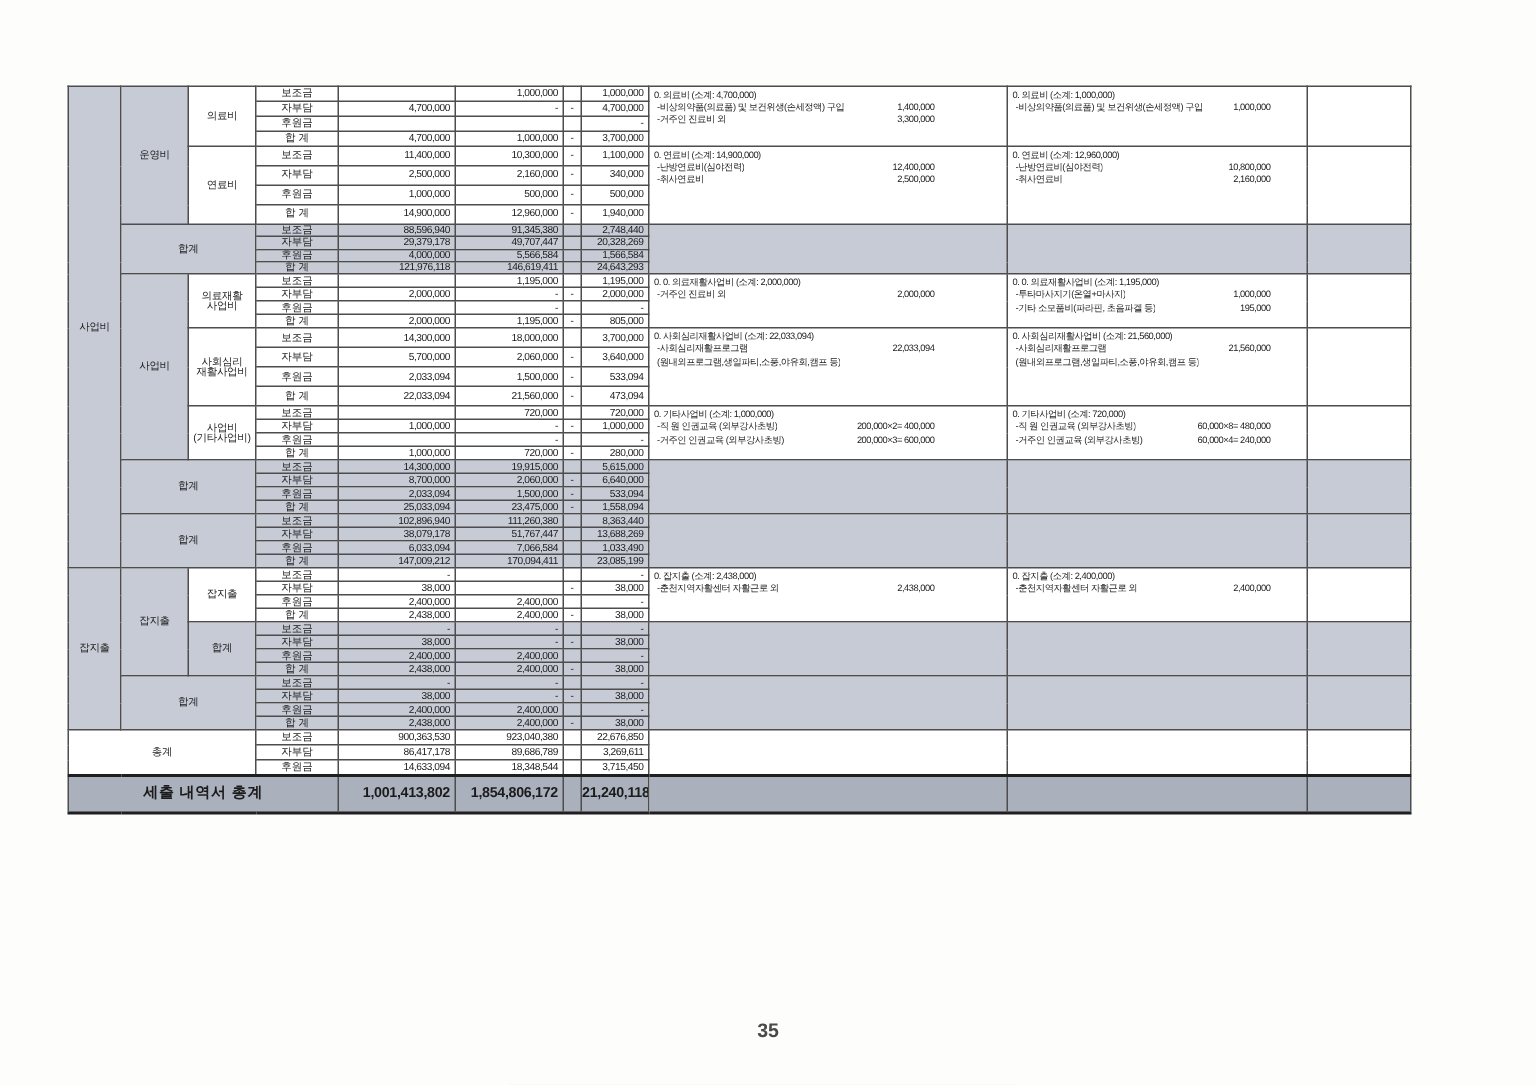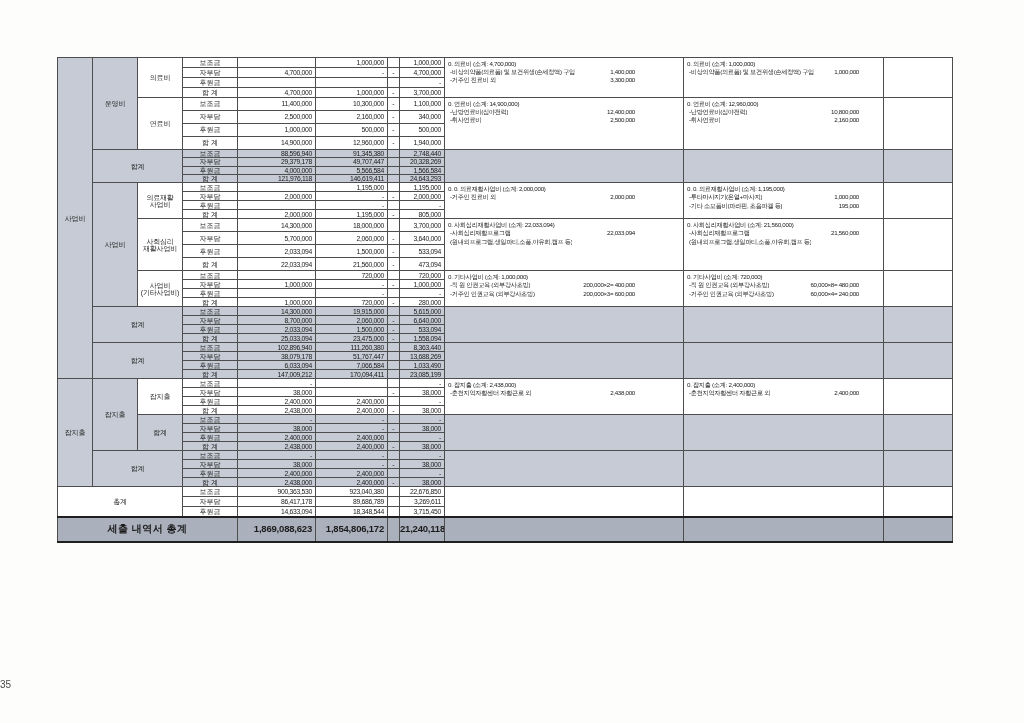--- a/index.html
+++ b/index.html
@@ -5,7 +5,7 @@
   html,body{margin:0;padding:0;background:#e8e8e6;}
   .page{position:absolute;left:0;top:0;width:1024px;height:723px;background:#fdfdfc;overflow:hidden;
         font-family:"Liberation Sans","DejaVu Sans",sans-serif;color:#1b1b1b;}
-  table.budget{position:absolute;left:57px;top:57px;border-collapse:collapse;table-layout:fixed;width:895px;
+  table.budget{position:absolute;left:45px;top:57px;border-collapse:collapse;table-layout:fixed;width:895px;
         border:1.5px solid #3c3c3c;}
   td{border:1px solid #4d4d4d;padding:0;font-size:7px;line-height:1.05;overflow:hidden;vertical-align:middle;}
   td.lead{text-align:center;white-space:pre-line;letter-spacing:-0.2px;}

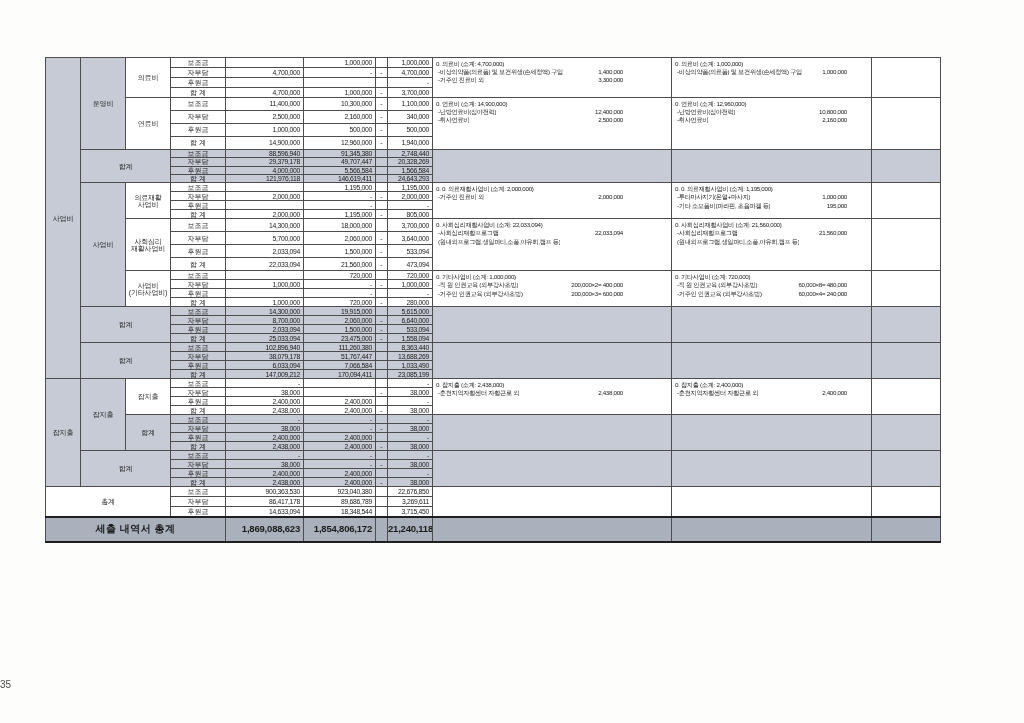--- a/index.html
+++ b/index.html
@@ -539,7 +539,7 @@
         </tr>
         <tr class="grandrow" style="height: 25px;">
           <td class="glabel" colspan="4">세출 내역서 총계</td>
-          <td class="num">1,869,088,623</td>
+          <td class="num">1,001,413,802</td>
           <td class="num">1,854,806,172</td>
           <td class="sgn"></td>
           <td class="num">21,240,118</td>

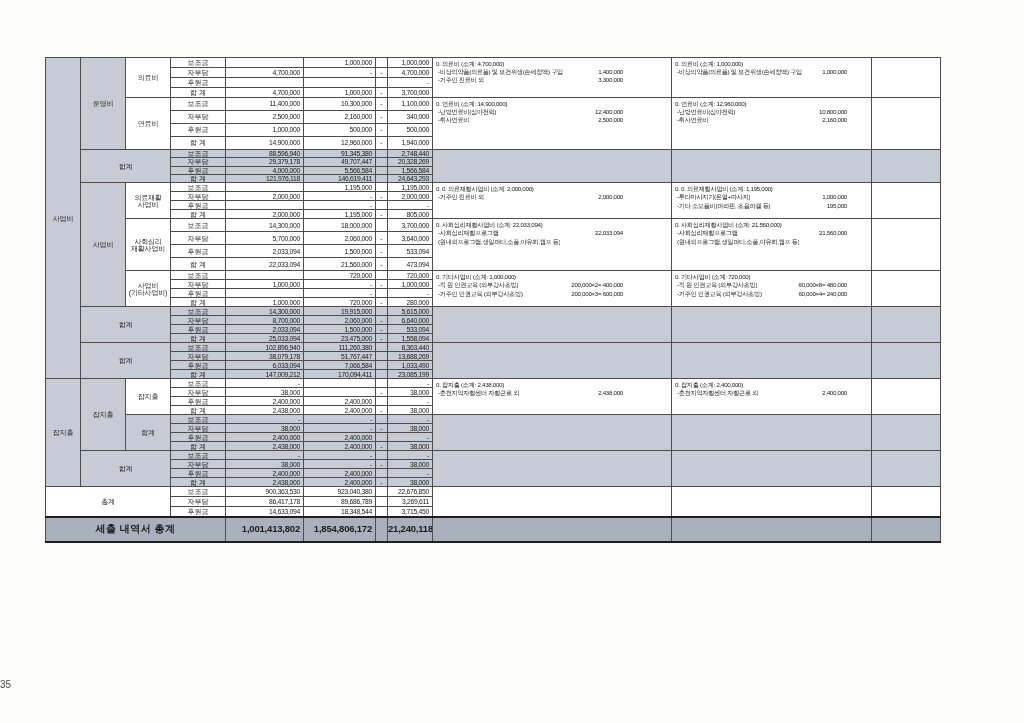--- a/index.html
+++ b/index.html
@@ -27,7 +27,7 @@
         font-weight:bold;}
   tr.grandrow td.num{font-size:9.5px;letter-spacing:-0.2px;}
   td.glabel{text-align:center;font-size:10px;font-weight:bold;letter-spacing:0.5px;}
-  .pageno{position:absolute;left:0;right:0;top:679px;text-align:left;font-size:10px;color:#4a4a4a;}
+  .pageno{position:absolute;left:0;right:0;top:679px;text-align:center;font-size:13px;color:#4a4a4a;font-weight:bold;}
 </style>
 </head>
 <body>

